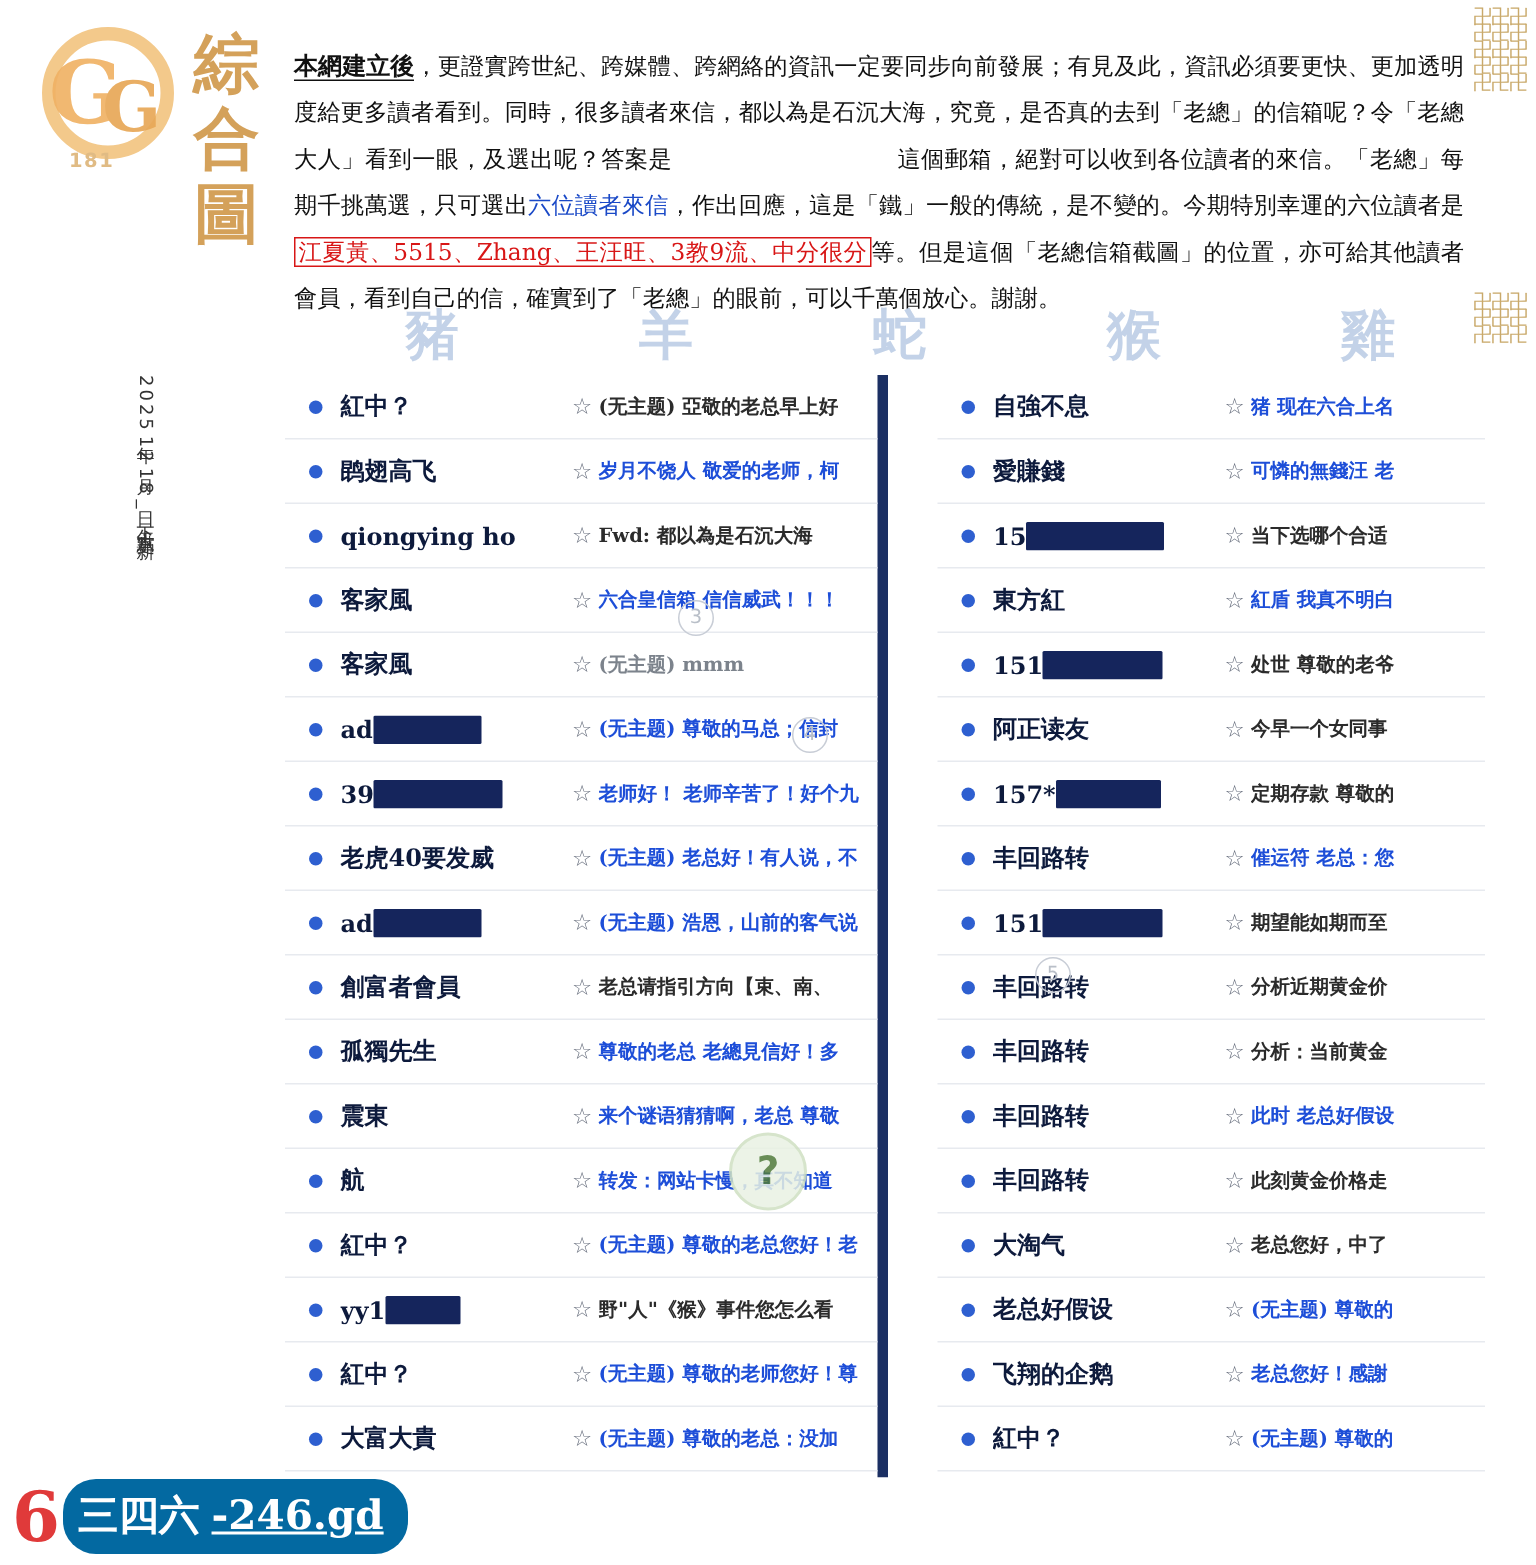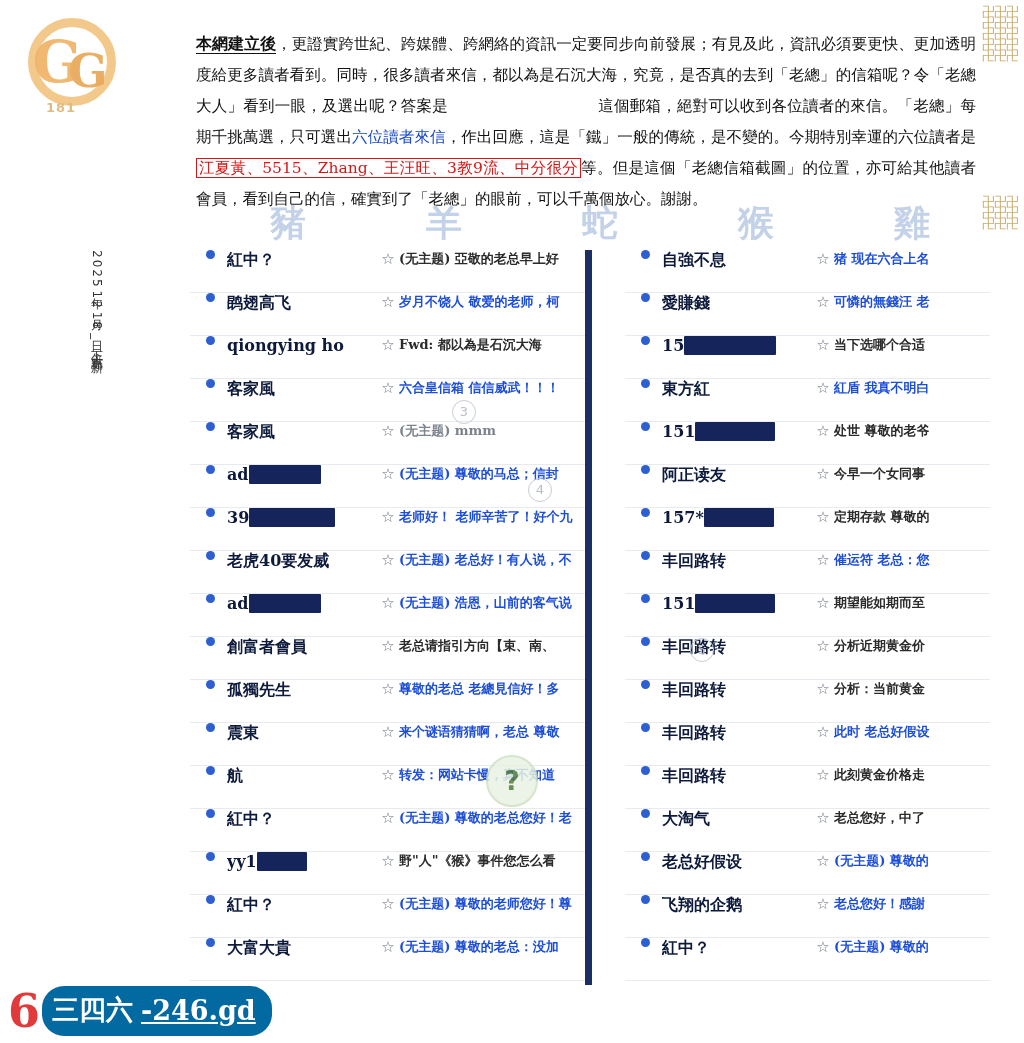--- a/index.html
+++ b/index.html
@@ -171,6 +171,7 @@
 </div>
 
 <div class="vtitle">
+  <span class="sub">綜合圖</span>
 </div>
 
 <div class="vdate">2025年12月18日_下午六點更新</div>

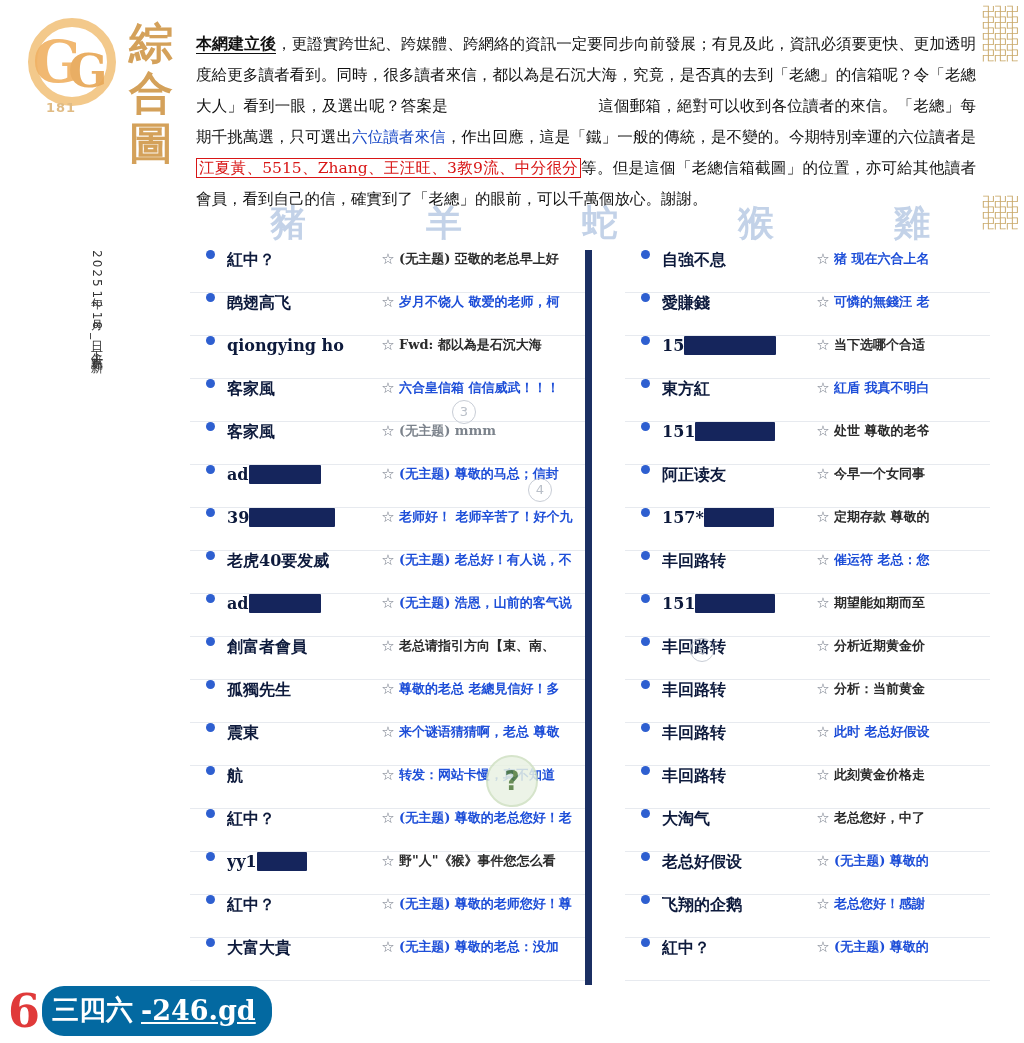--- a/index.html
+++ b/index.html
@@ -93,7 +93,7 @@
     position:absolute;right:-7px;top:0;width:7px;height:735px;background:#1b2f63;
   }
   .row{
-    height:42px;display:flex;align-items:flex-start;
+    height:42px;display:flex;align-items:center;
     border-bottom:1px solid #e7eaef;
     position:relative;
   }

